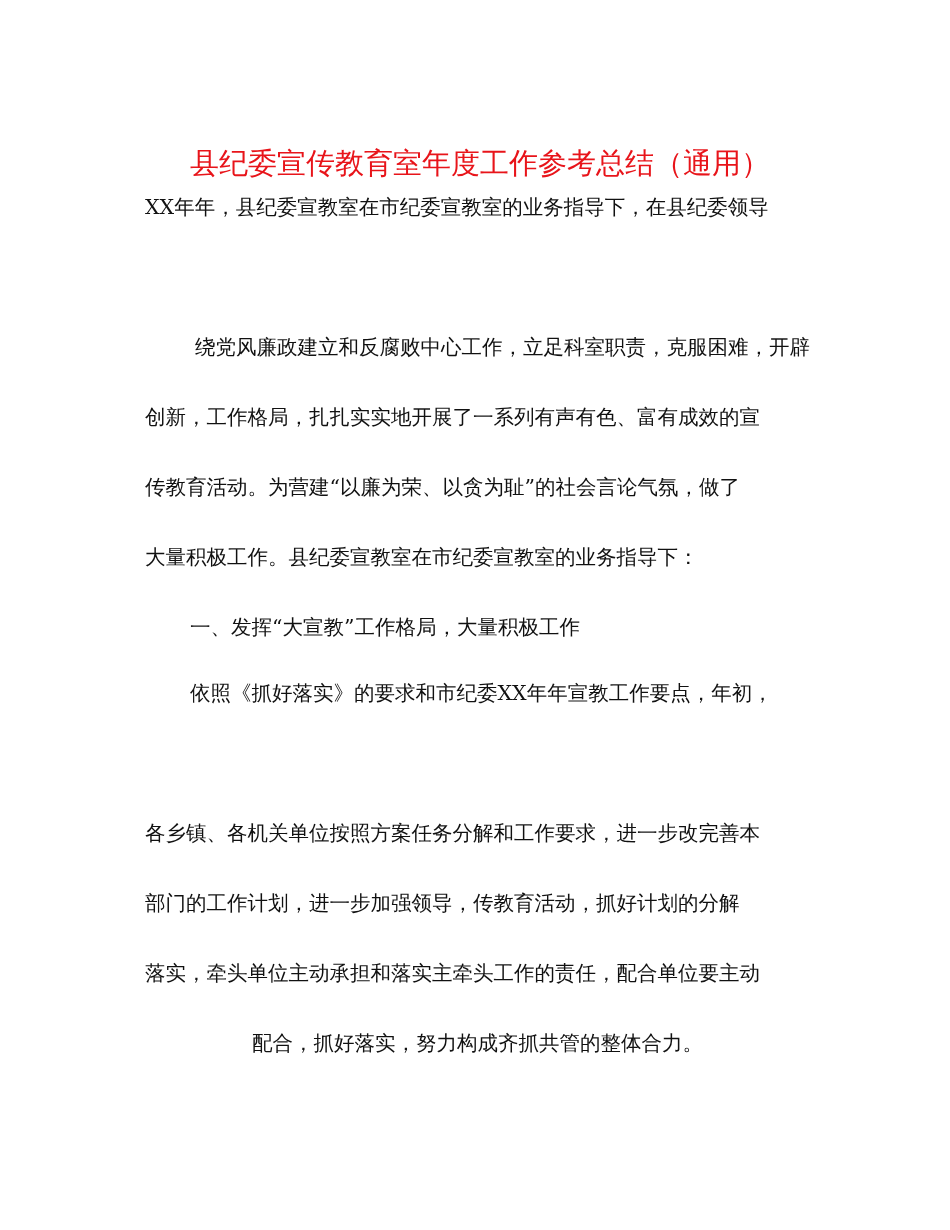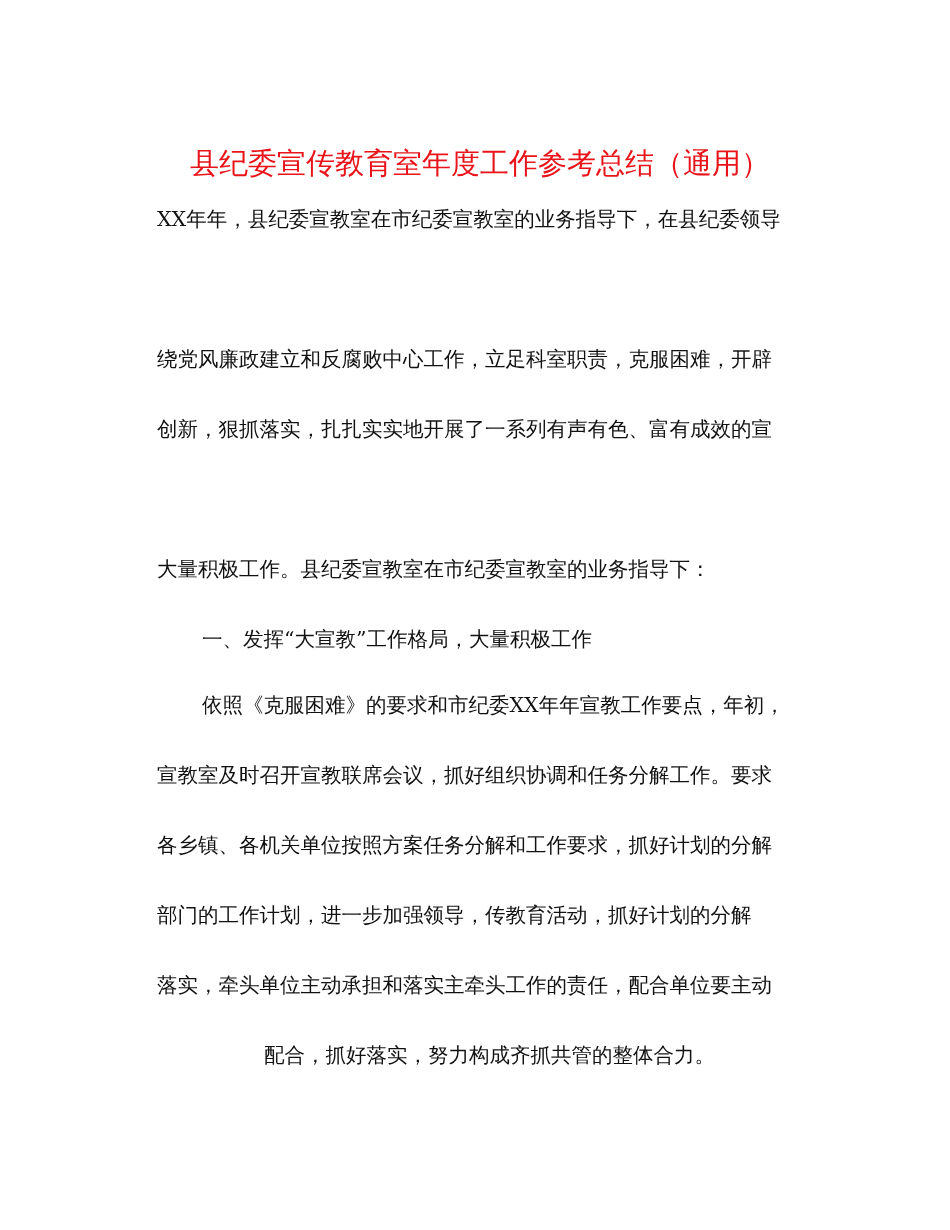--- a/index.html
+++ b/index.html
@@ -44,7 +44,7 @@
       line-height: 30px;
       color: #111111;
       white-space: nowrap;
-      margin: 12px;
+      margin: 0;
     }
     .indent {
       left: 190px;

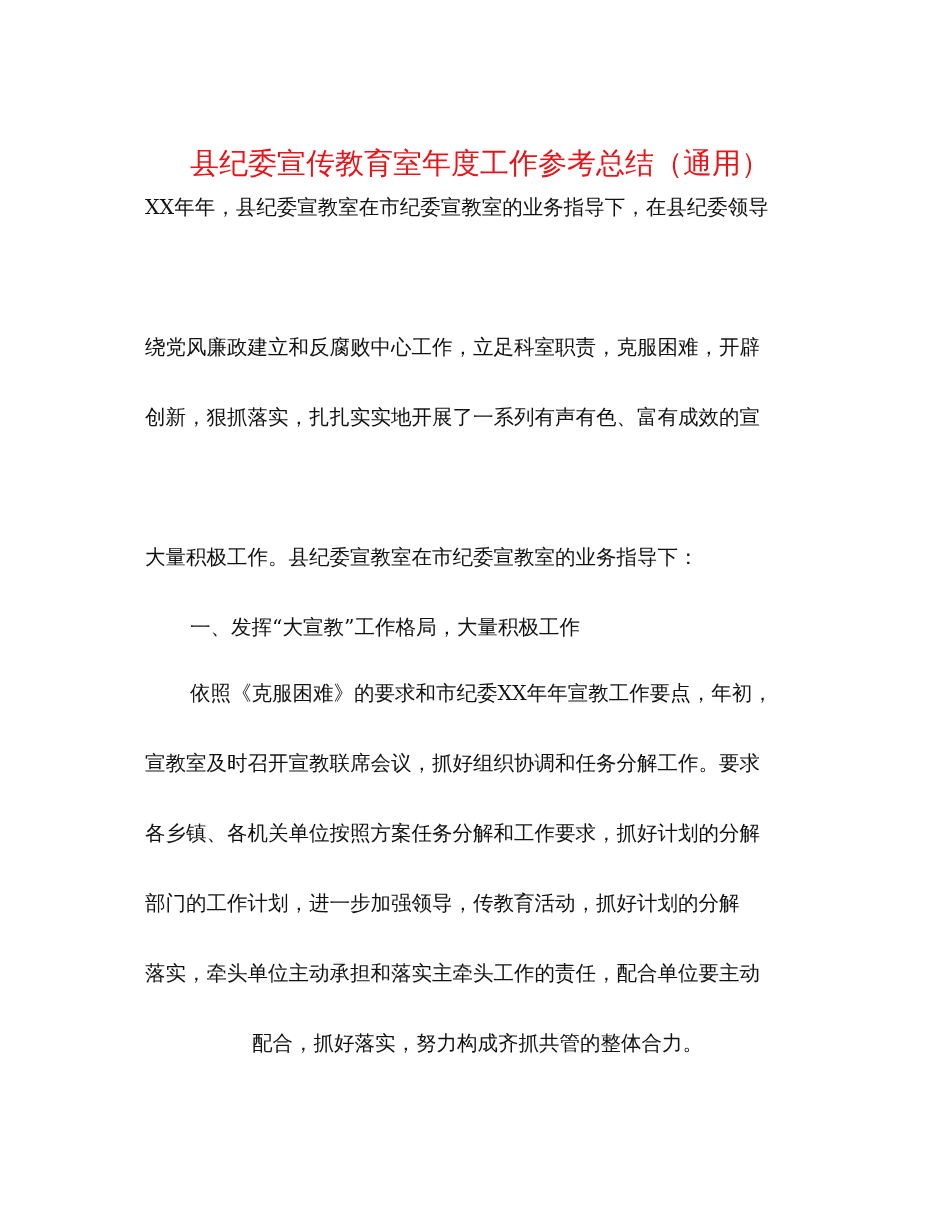--- a/index.html
+++ b/index.html
@@ -57,7 +57,7 @@
   <h1 class="title">县纪委宣传教育室年度工作参考总结（通用）</h1>
 
   <p class="line" style="top:192px;">XX年年，县纪委宣教室在市纪委宣教室的业务指导下，在县纪委领导</p>
-  <p class="line" style="top:332px;">绕党风廉政建立和反腐败中心工作，立足科室职责，克服困难，开辟</p>
+  <p class="line" style="top:332px;text-align:right;">绕党风廉政建立和反腐败中心工作，立足科室职责，克服困难，开辟</p>
   <p class="line" style="top:402px;">创新，狠抓落实，扎扎实实地开展了一系列有声有色、富有成效的宣</p>
   <p class="line" style="top:542px;">大量积极工作。县纪委宣教室在市纪委宣教室的业务指导下：</p>
 

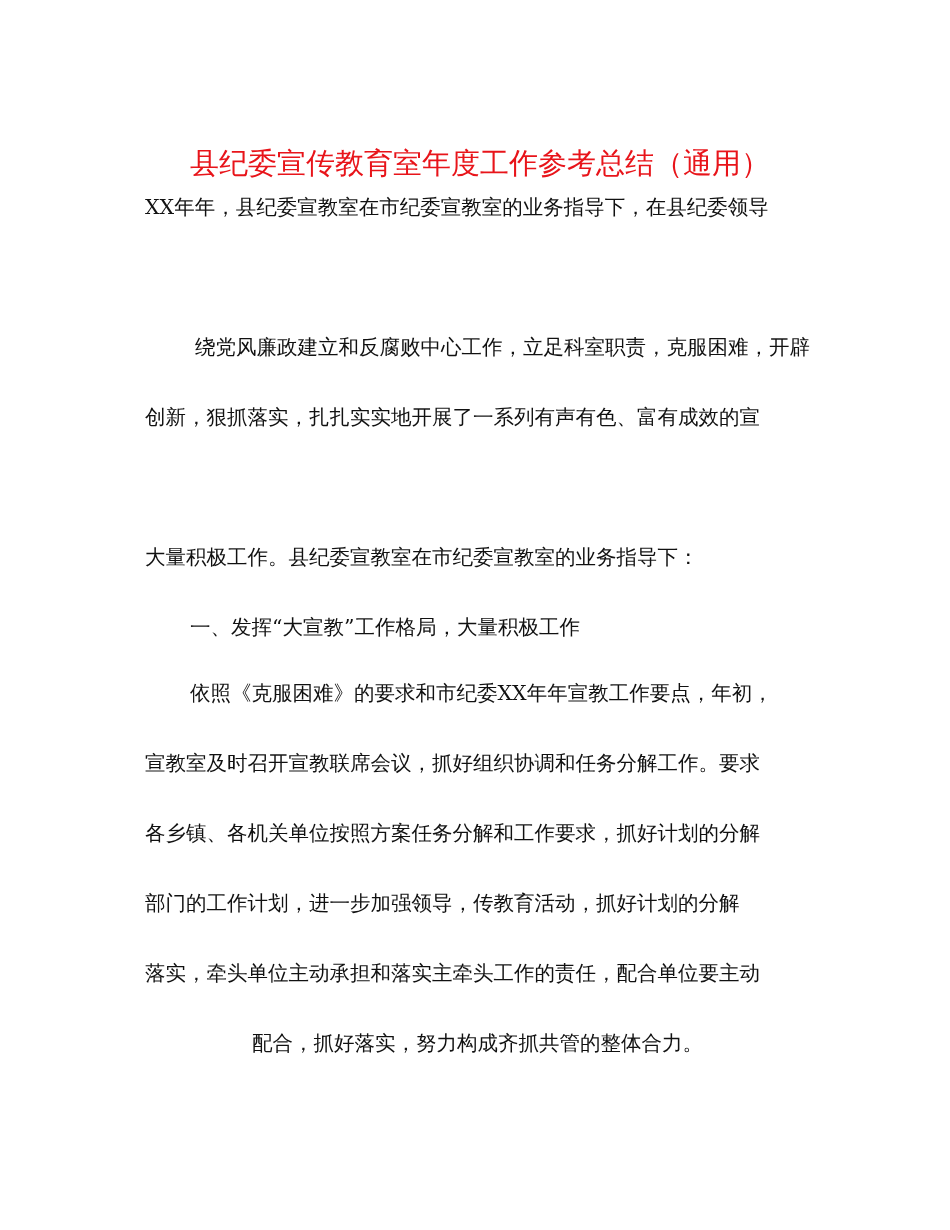--- a/index.html
+++ b/index.html
@@ -58,7 +58,7 @@
 
   <p class="line" style="top:192px;">XX年年，县纪委宣教室在市纪委宣教室的业务指导下，在县纪委领导</p>
   <p class="line" style="top:332px;text-align:right;">绕党风廉政建立和反腐败中心工作，立足科室职责，克服困难，开辟</p>
-  <p class="line" style="top:402px;">创新，狠抓落实，扎扎实实地开展了一系列有声有色、富有成效的宣</p>
+  <p class="line" style="top:402px;">创新，工作格局，扎扎实实地开展了一系列有声有色、富有成效的宣</p>
   <p class="line" style="top:542px;">大量积极工作。县纪委宣教室在市纪委宣教室的业务指导下：</p>
 
   <p class="line indent" style="top:612px;">一、发挥“大宣教”工作格局，大量积极工作</p>

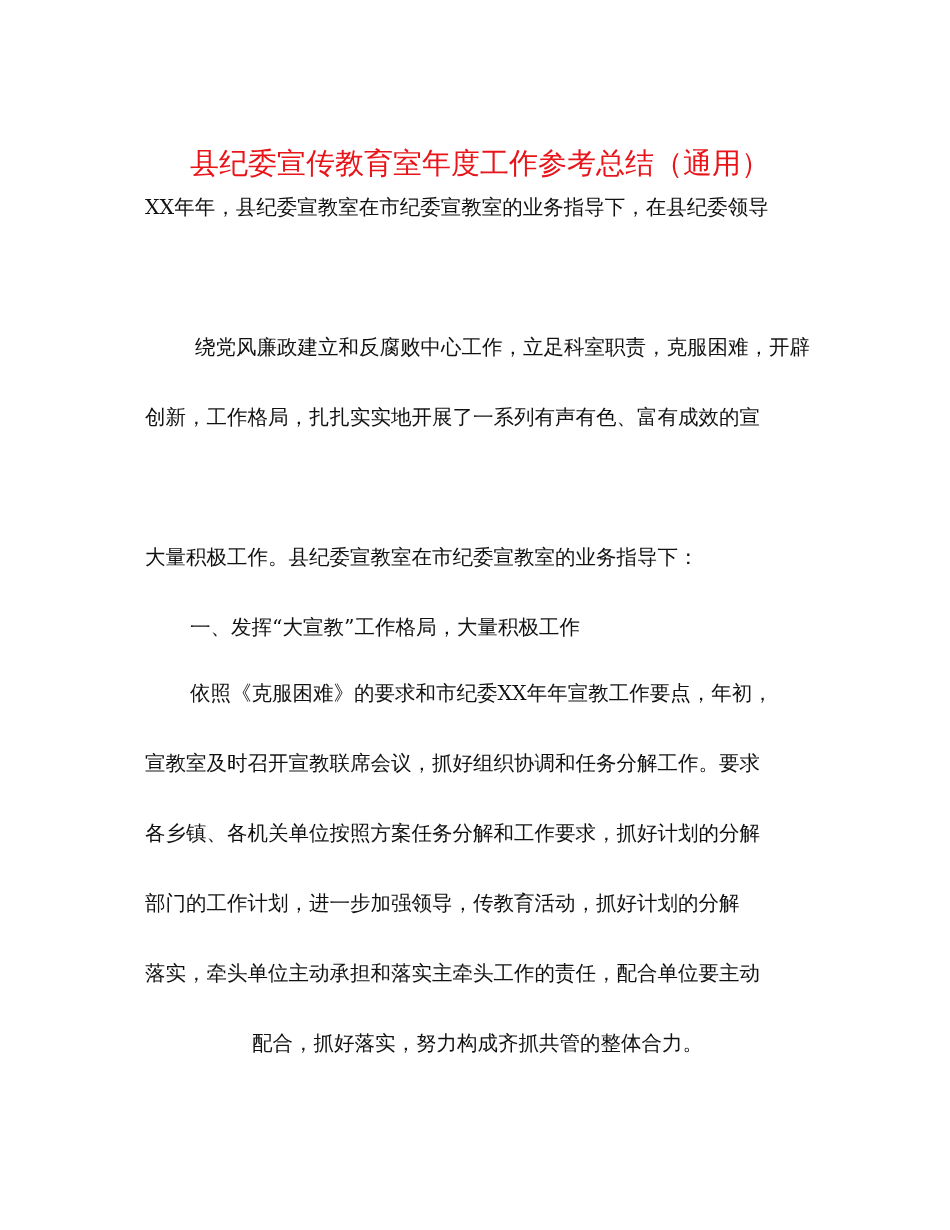--- a/index.html
+++ b/index.html
@@ -59,6 +59,7 @@
   <p class="line" style="top:192px;">XX年年，县纪委宣教室在市纪委宣教室的业务指导下，在县纪委领导</p>
   <p class="line" style="top:332px;text-align:right;">绕党风廉政建立和反腐败中心工作，立足科室职责，克服困难，开辟</p>
   <p class="line" style="top:402px;">创新，工作格局，扎扎实实地开展了一系列有声有色、富有成效的宣</p>
+  <p class="line" style="top:472px;">传教育活动。为营建“以廉为荣、以贪为耻”的社会言论气氛，做了</p>
   <p class="line" style="top:542px;">大量积极工作。县纪委宣教室在市纪委宣教室的业务指导下：</p>
 
   <p class="line indent" style="top:612px;">一、发挥“大宣教”工作格局，大量积极工作</p>

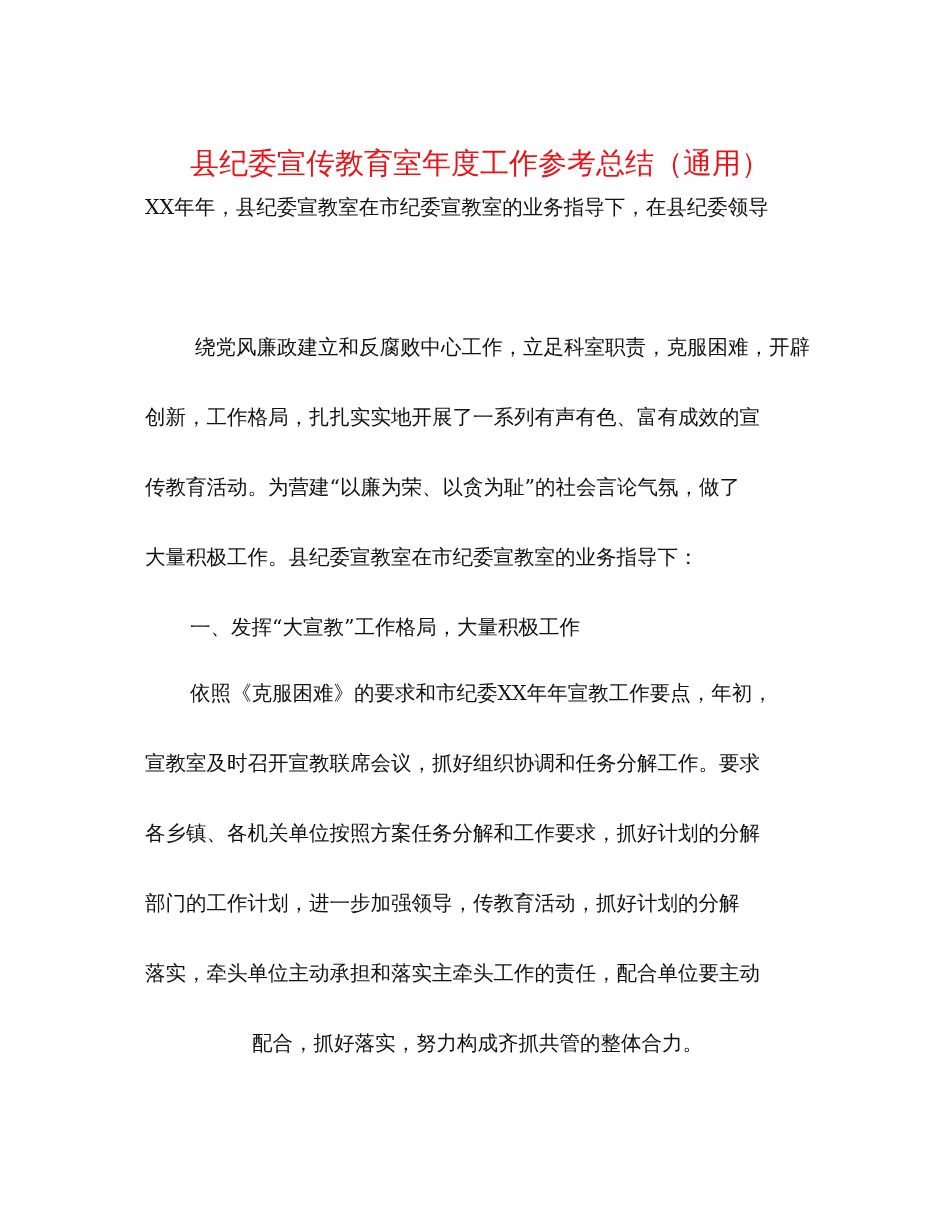--- a/index.html
+++ b/index.html
@@ -64,7 +64,7 @@
 
   <p class="line indent" style="top:612px;">一、发挥“大宣教”工作格局，大量积极工作</p>
 
-  <p class="line indent" style="top:678px;">依照《克服困难》的要求和市纪委XX年年宣教工作要点，年初，</p>
+  <p class="line indent" style="top:678px;">依照《抓好落实》的要求和市纪委XX年年宣教工作要点，年初，</p>
   <p class="line" style="top:748px;">宣教室及时召开宣教联席会议，抓好组织协调和任务分解工作。要求</p>
   <p class="line" style="top:818px;">各乡镇、各机关单位按照方案任务分解和工作要求，抓好计划的分解</p>
   <p class="line" style="top:888px;">部门的工作计划，进一步加强领导，传教育活动，抓好计划的分解</p>

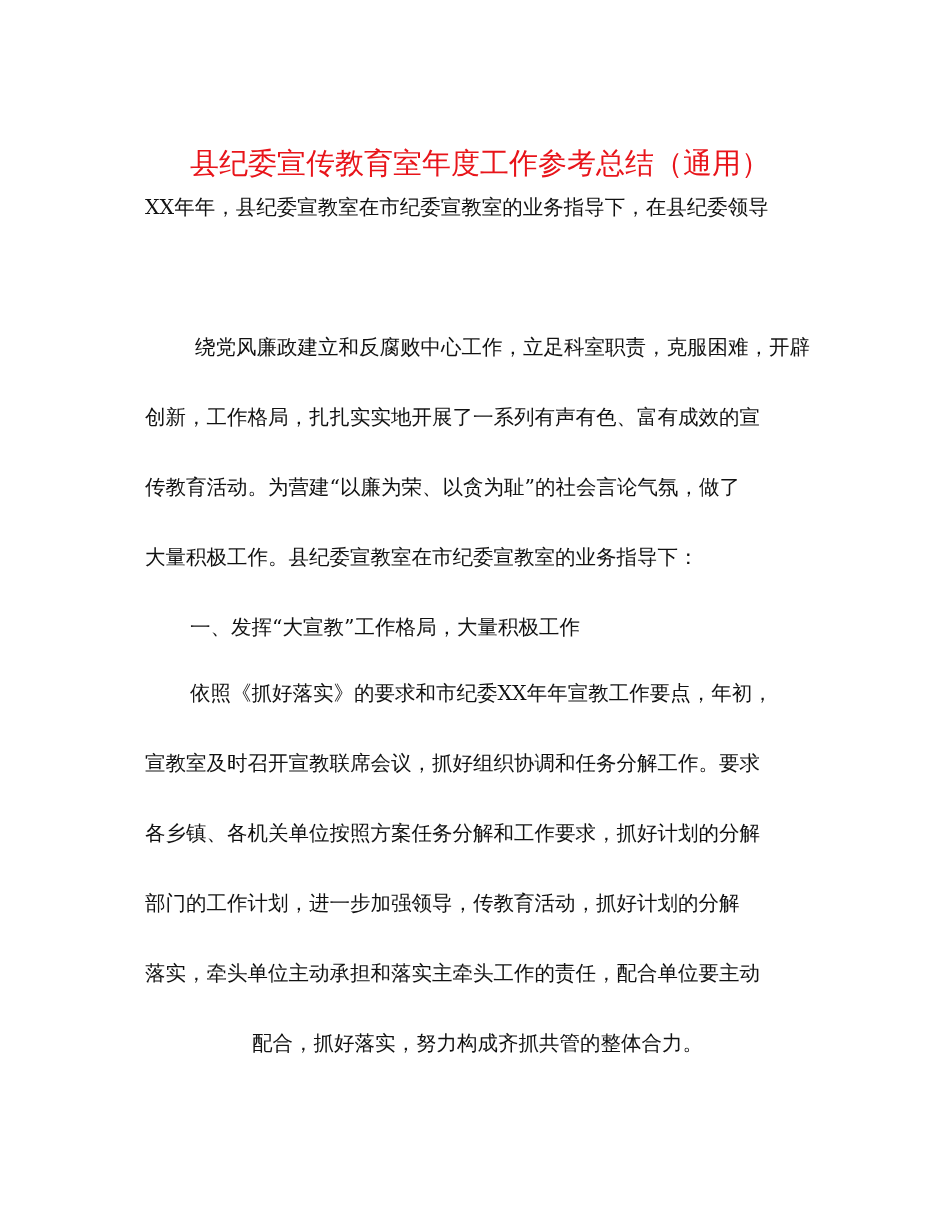--- a/index.html
+++ b/index.html
@@ -65,7 +65,6 @@
   <p class="line indent" style="top:612px;">一、发挥“大宣教”工作格局，大量积极工作</p>
 
   <p class="line indent" style="top:678px;">依照《抓好落实》的要求和市纪委XX年年宣教工作要点，年初，</p>
-  <p class="line" style="top:748px;">宣教室及时召开宣教联席会议，抓好组织协调和任务分解工作。要求</p>
   <p class="line" style="top:818px;">各乡镇、各机关单位按照方案任务分解和工作要求，抓好计划的分解</p>
   <p class="line" style="top:888px;">部门的工作计划，进一步加强领导，传教育活动，抓好计划的分解</p>
   <p class="line" style="top:958px;">落实，牵头单位主动承担和落实主牵头工作的责任，配合单位要主动</p>

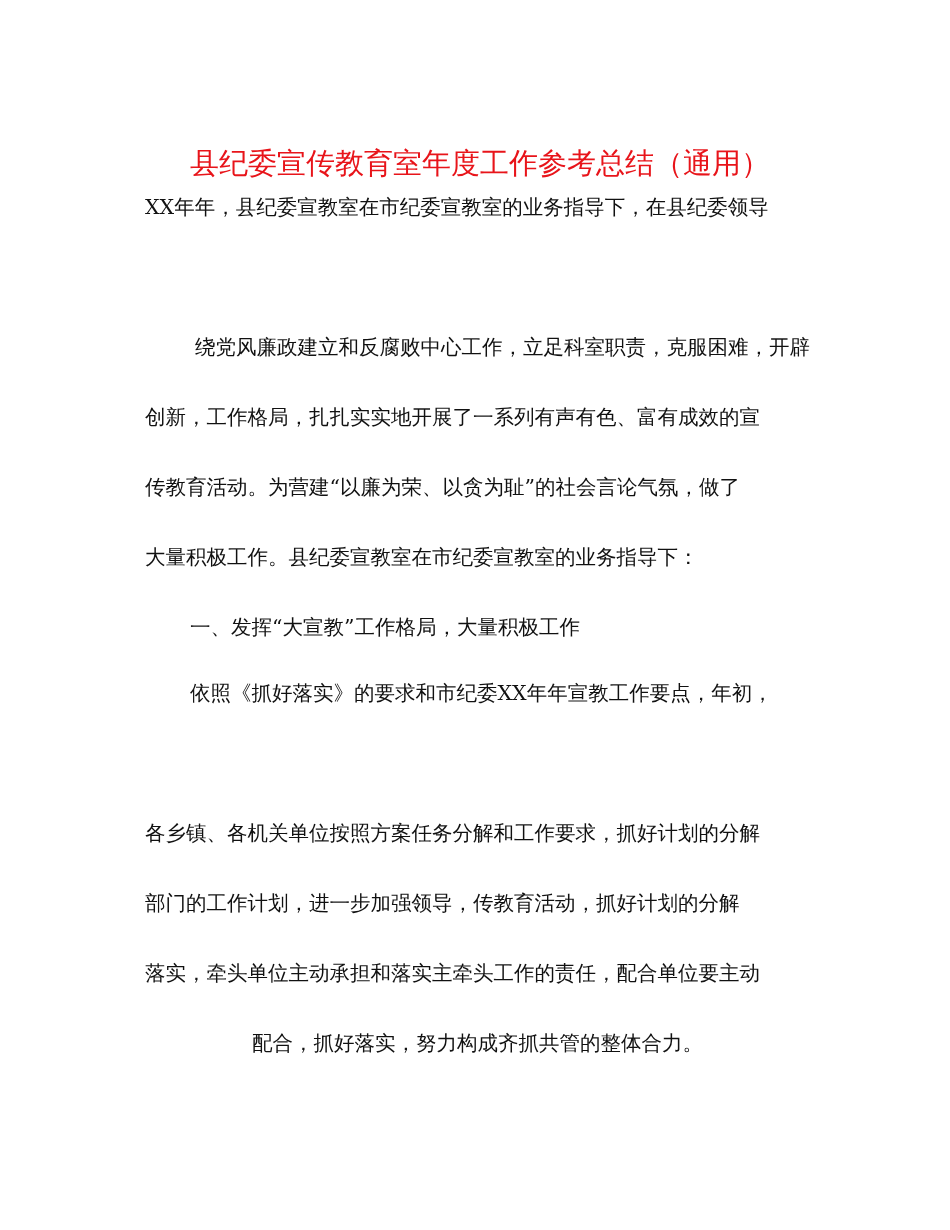--- a/index.html
+++ b/index.html
@@ -65,7 +65,7 @@
   <p class="line indent" style="top:612px;">一、发挥“大宣教”工作格局，大量积极工作</p>
 
   <p class="line indent" style="top:678px;">依照《抓好落实》的要求和市纪委XX年年宣教工作要点，年初，</p>
-  <p class="line" style="top:818px;">各乡镇、各机关单位按照方案任务分解和工作要求，抓好计划的分解</p>
+  <p class="line" style="top:818px;">各乡镇、各机关单位按照方案任务分解和工作要求，进一步改完善本</p>
   <p class="line" style="top:888px;">部门的工作计划，进一步加强领导，传教育活动，抓好计划的分解</p>
   <p class="line" style="top:958px;">落实，牵头单位主动承担和落实主牵头工作的责任，配合单位要主动</p>
   <p class="line" style="top:1028px;text-align:center;">配合，抓好落实，努力构成齐抓共管的整体合力。</p>

